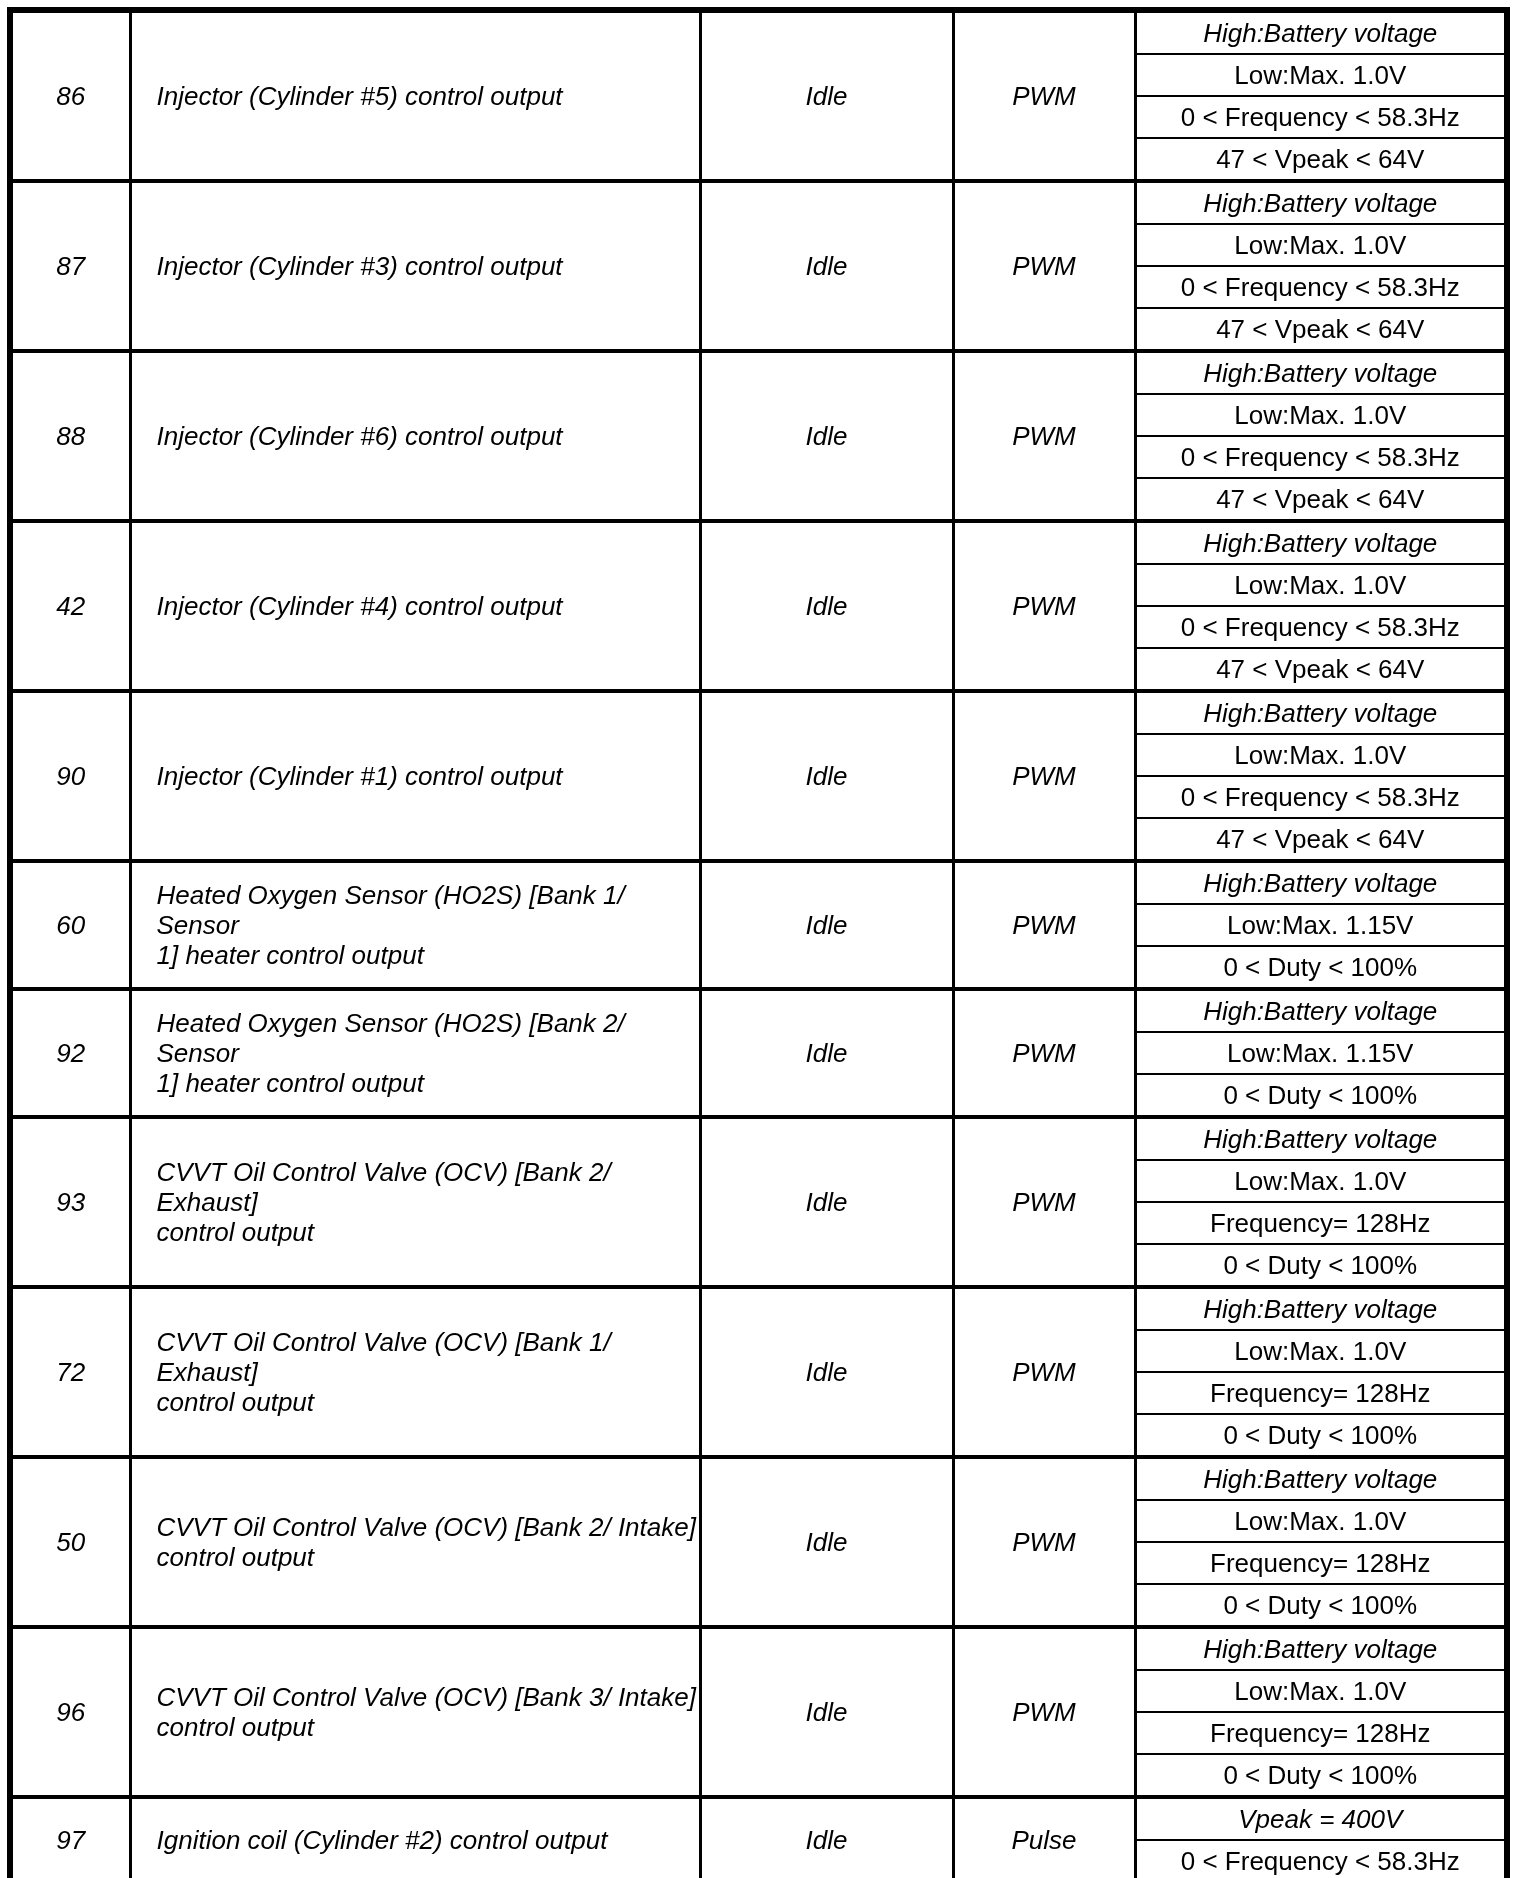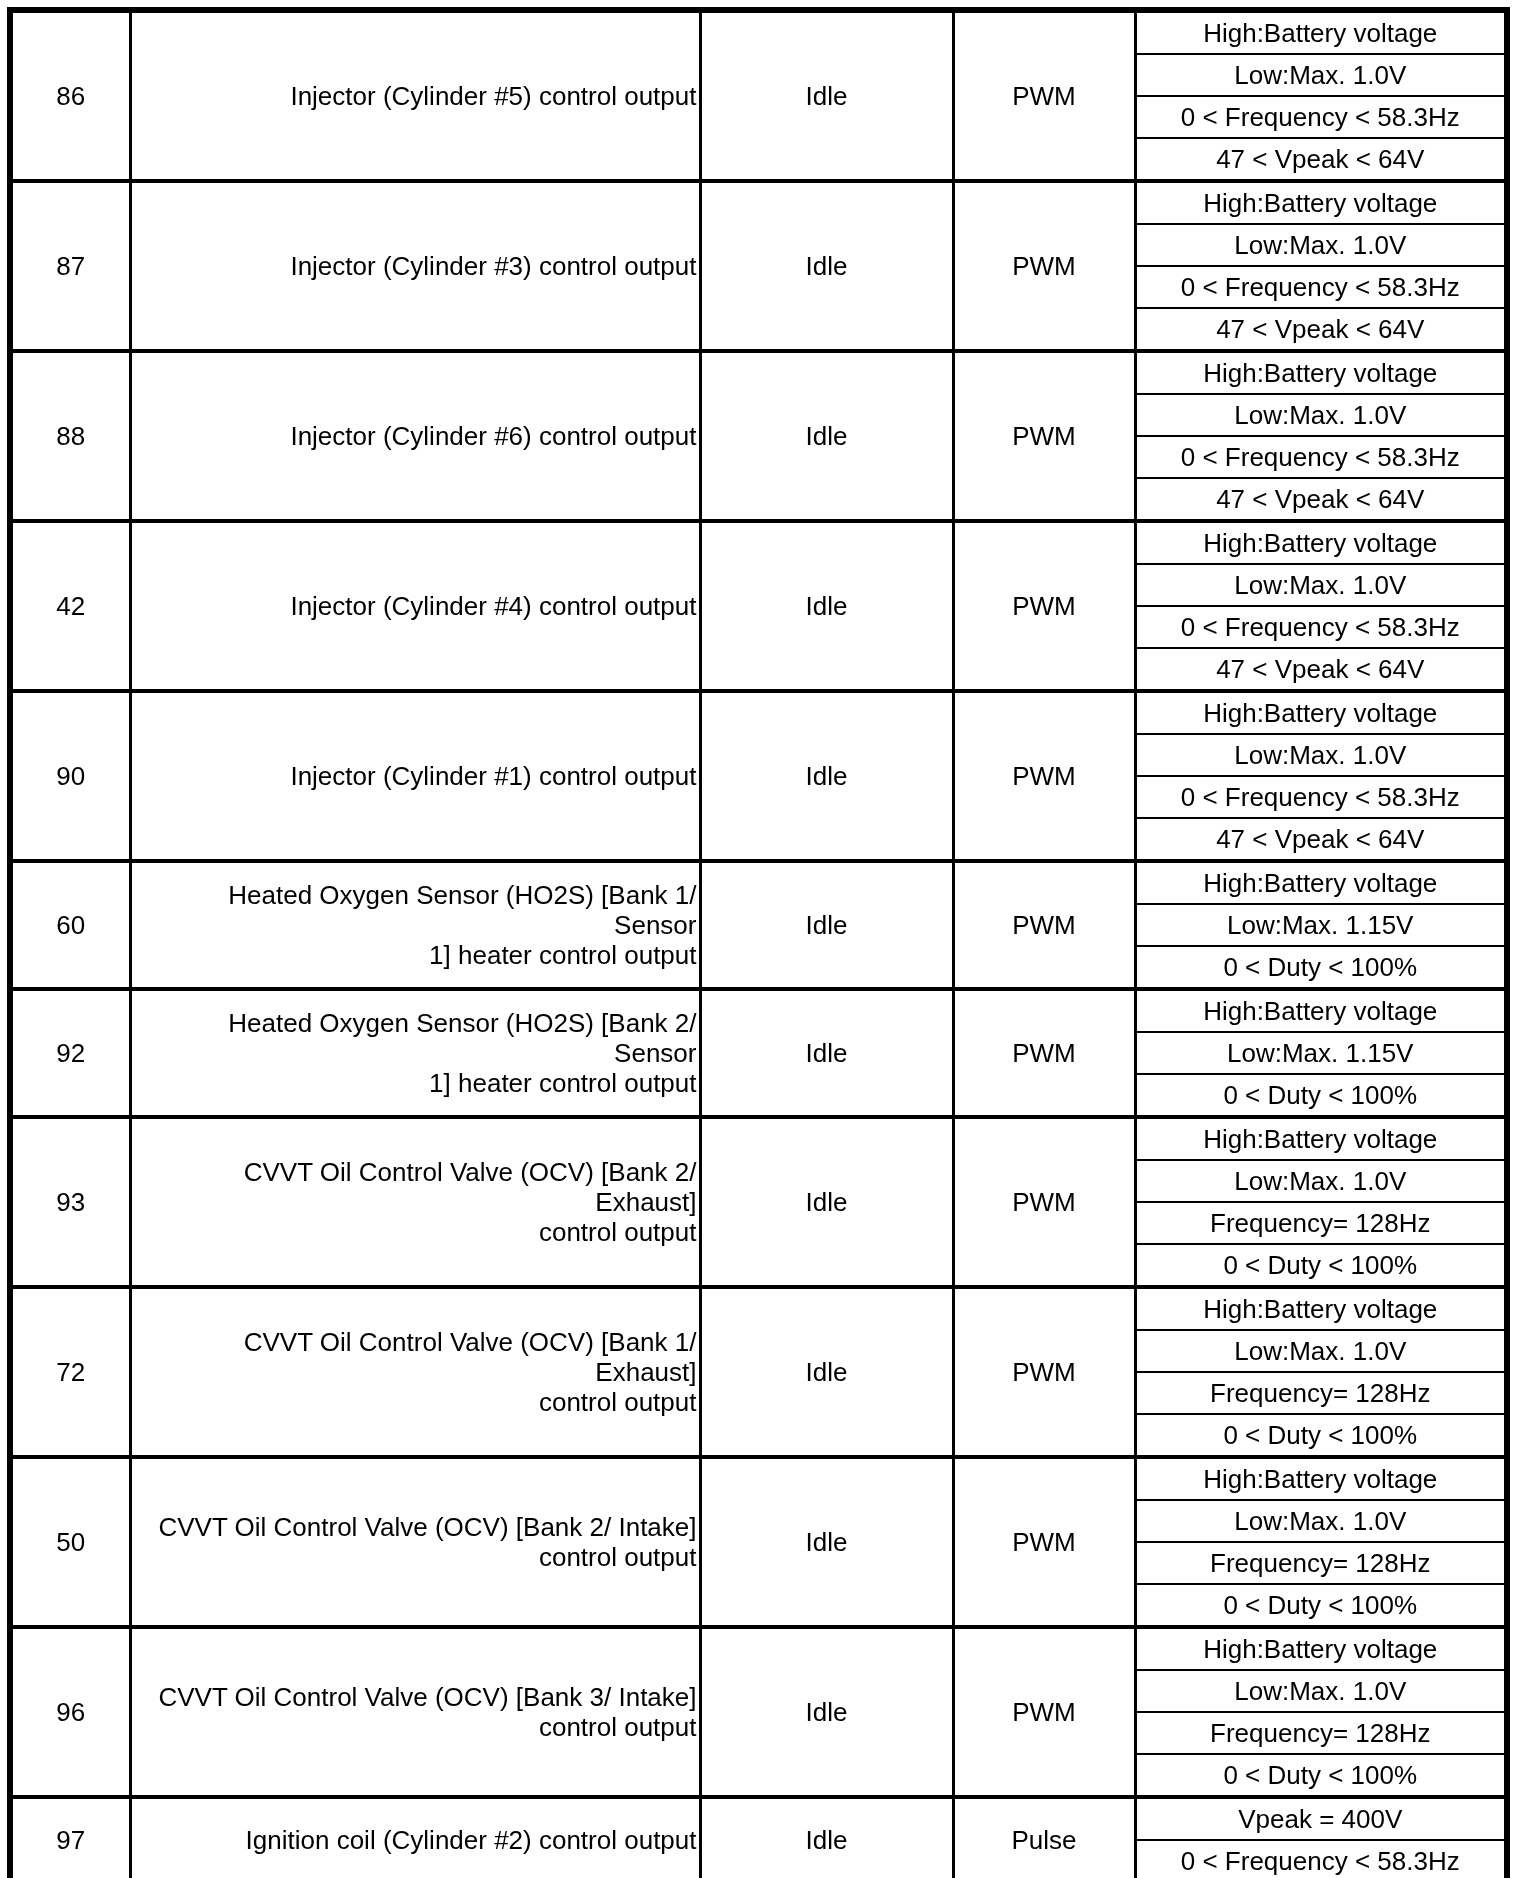--- a/index.html
+++ b/index.html
@@ -35,7 +35,7 @@
     padding: 0;
     overflow: visible;
   }
-  tr.group-start td { border-top-width: 4px; }
+  tr.group-start td { border-top-width: 4px; font-style: italic; }
   td.c1, td.c3, td.c4, td.c5 { text-align: center; }
   td.c2 {
     text-align: right;

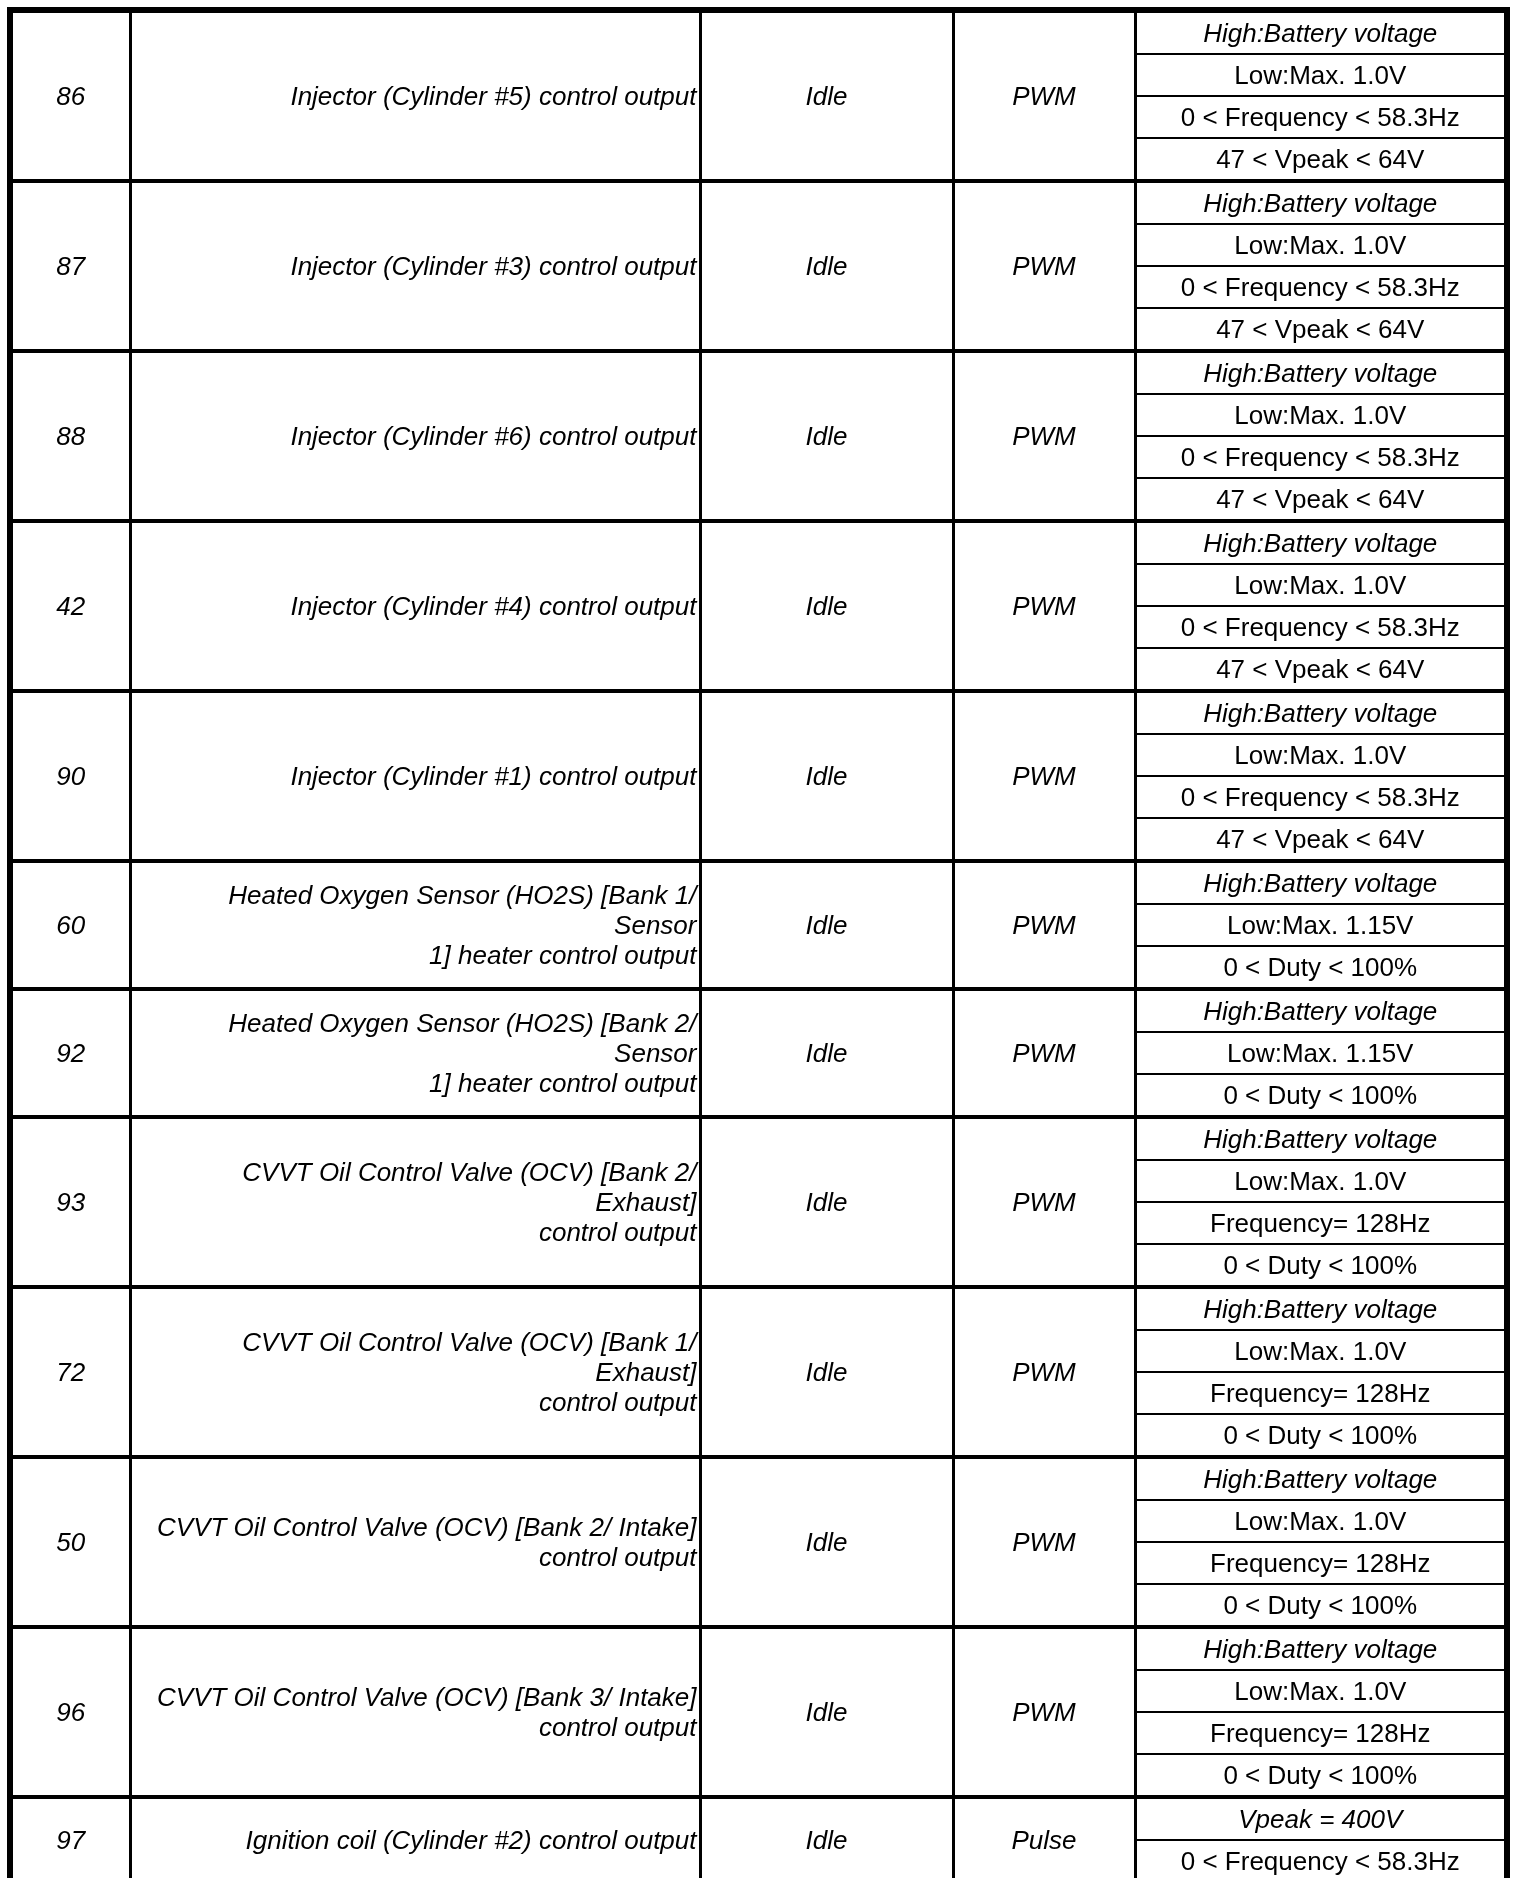--- a/index.html
+++ b/index.html
@@ -38,8 +38,8 @@
   tr.group-start td { border-top-width: 4px; font-style: italic; }
   td.c1, td.c3, td.c4, td.c5 { text-align: center; }
   td.c2 {
-    text-align: right;
-    padding: 0 2px 0 11px;
+    text-align: left;
+    padding: 0 2px 0 25px;
     white-space: pre-line;
   }
   td.c5 { height: 40px; }

